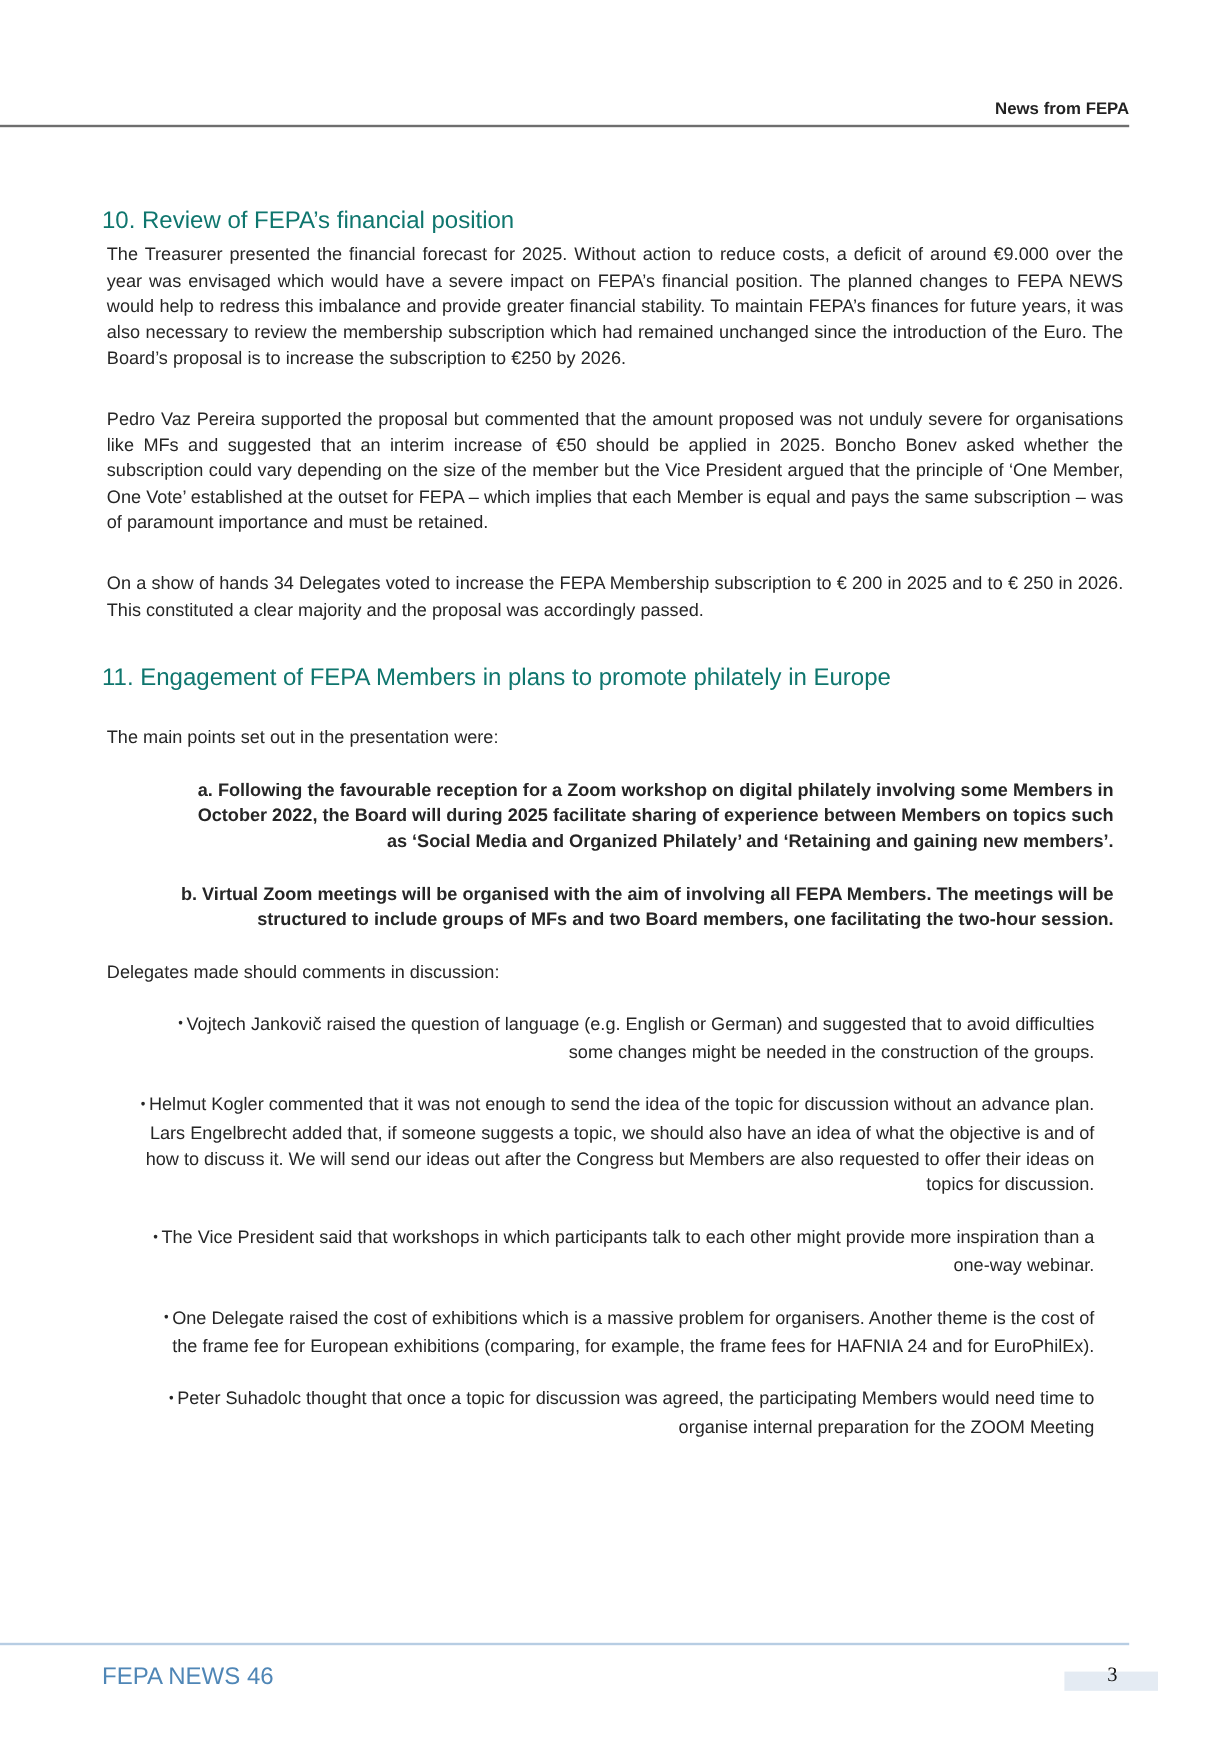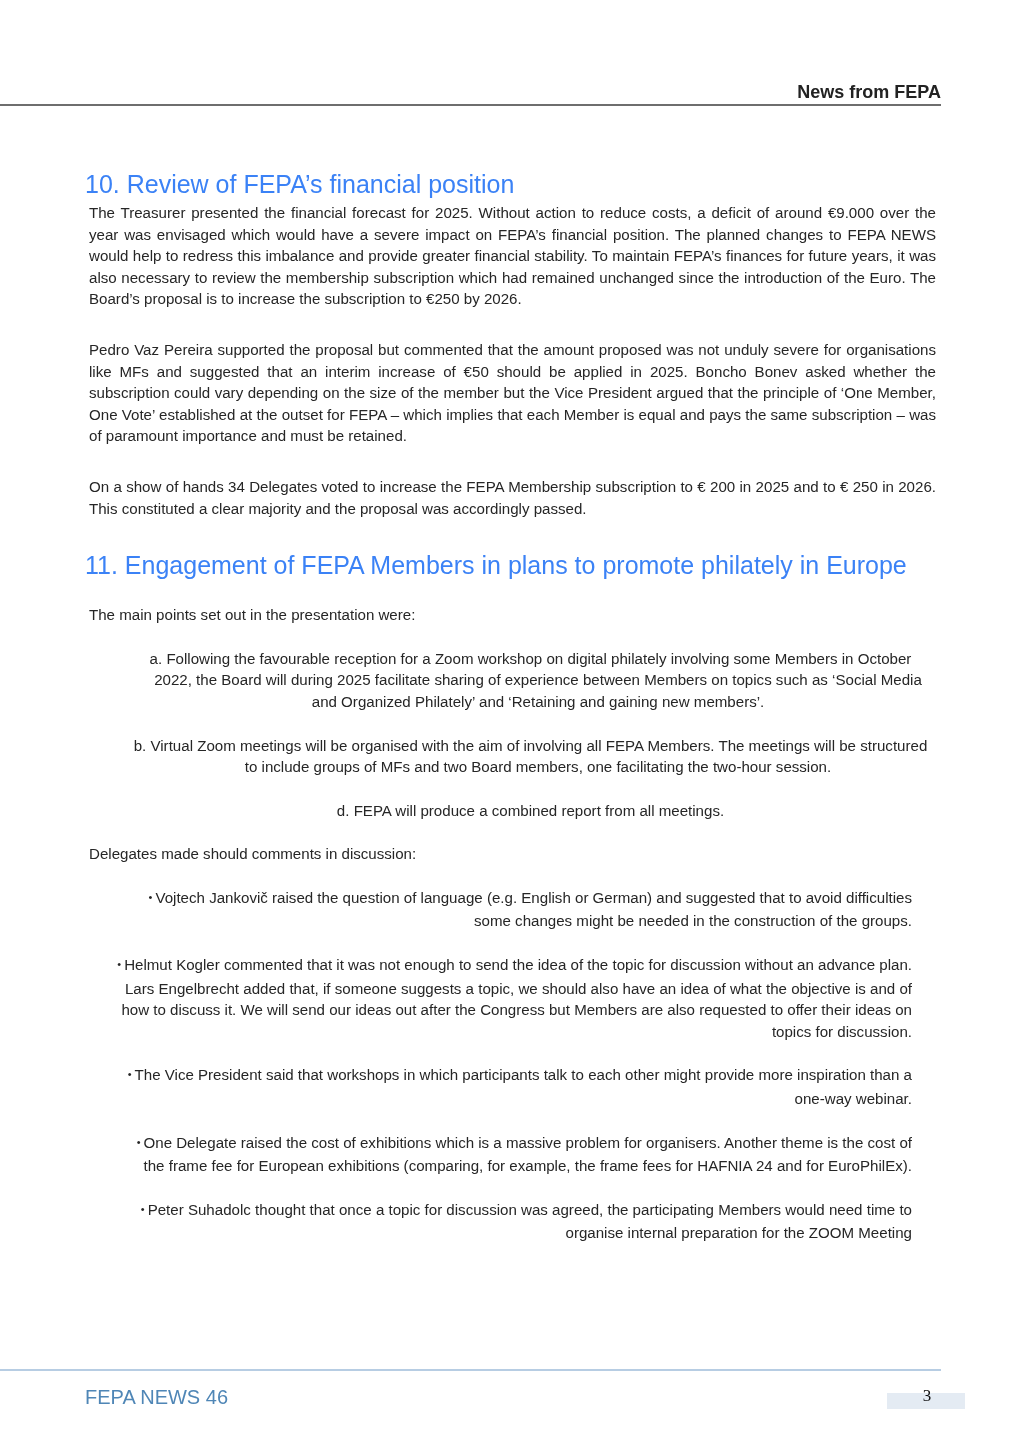--- a/index.html
+++ b/index.html
@@ -9,7 +9,7 @@
     }
     .running-head {
       position: absolute; right: 83px; top: 82px;
-      font-size: 18px; font-weight: bold; color: #222;
+      font-size: 14px; font-weight: bold; color: #222;
       font-family: "Liberation Sans", sans-serif;
     }
     .head-rule {

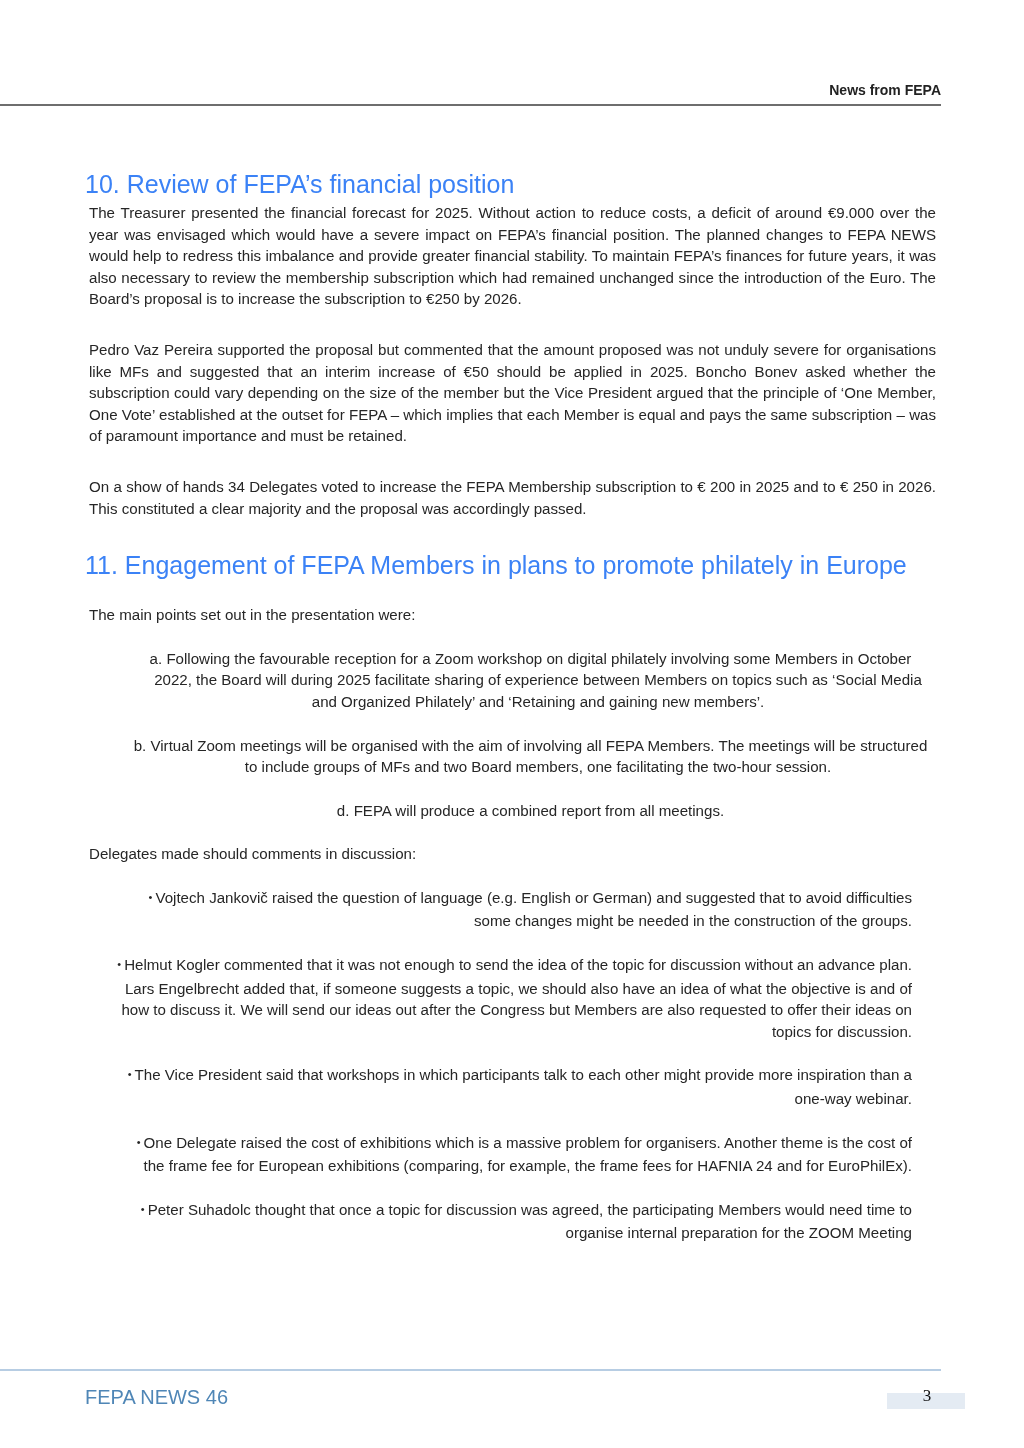--- a/index.html
+++ b/index.html
@@ -23,7 +23,7 @@
     .content p { margin: 4px; text-align: justify; }
     h2 {
       font-family: "Liberation Sans", sans-serif; font-weight: normal;
-      font-size: 25px; line-height: 28px; margin: 0; color: #3b82f6;
+      font-size: 20px; line-height: 28px; margin: 0; color: #0f766e;
     }
     .gap { height: 21px; }
     .gap-lg { height: 28px; }

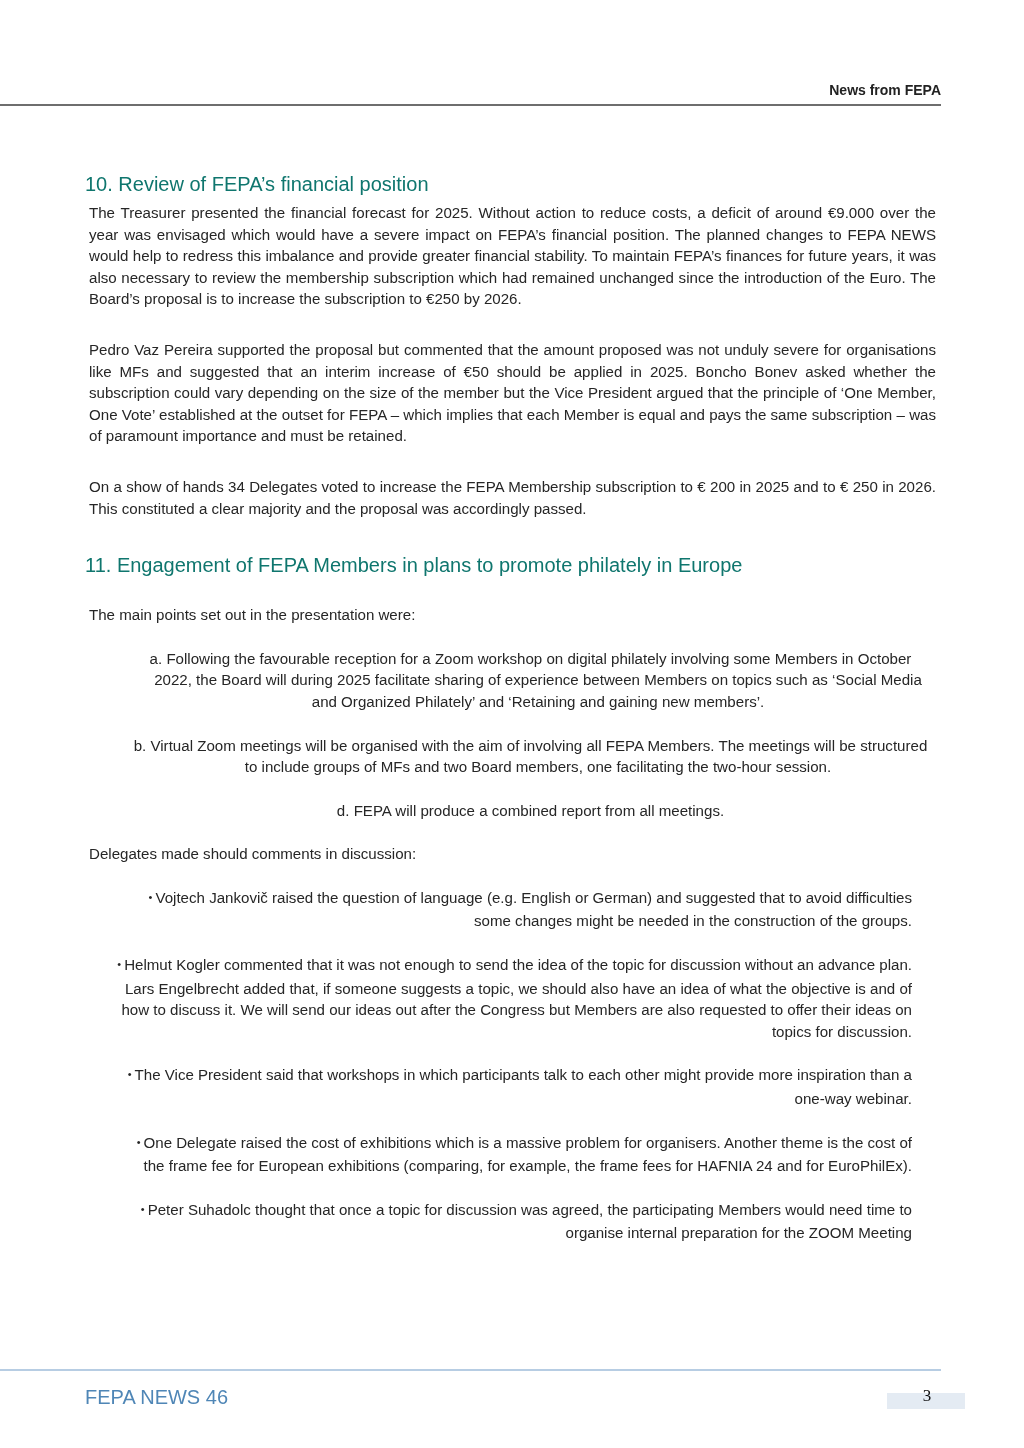--- a/index.html
+++ b/index.html
@@ -29,7 +29,7 @@
     .gap-lg { height: 28px; }
     .intro { margin-left: 4px !important; }
     ol.points { list-style: none; padding: 0; margin: 22px 0 0 48px; width: 795px; }
-    ol.points li { margin: 0 0 22px 0; padding-left: 15px; text-indent: -15px; text-align: center; }
+    ol.points li { margin: 0 0 22px 0; padding-left: 15px; text-indent: -15px; text-align: right; font-weight: bold; }
     ul.comments { list-style: none; padding: 0; margin: 22px 0 0 27px; width: 800px; }
     ul.comments li { margin: 0 0 22px 0; padding-left: 9px; text-indent: -9px; text-align: right; }
     .bullet { font-size: 11px; position: relative; top: -2px; margin-right: 3px; }

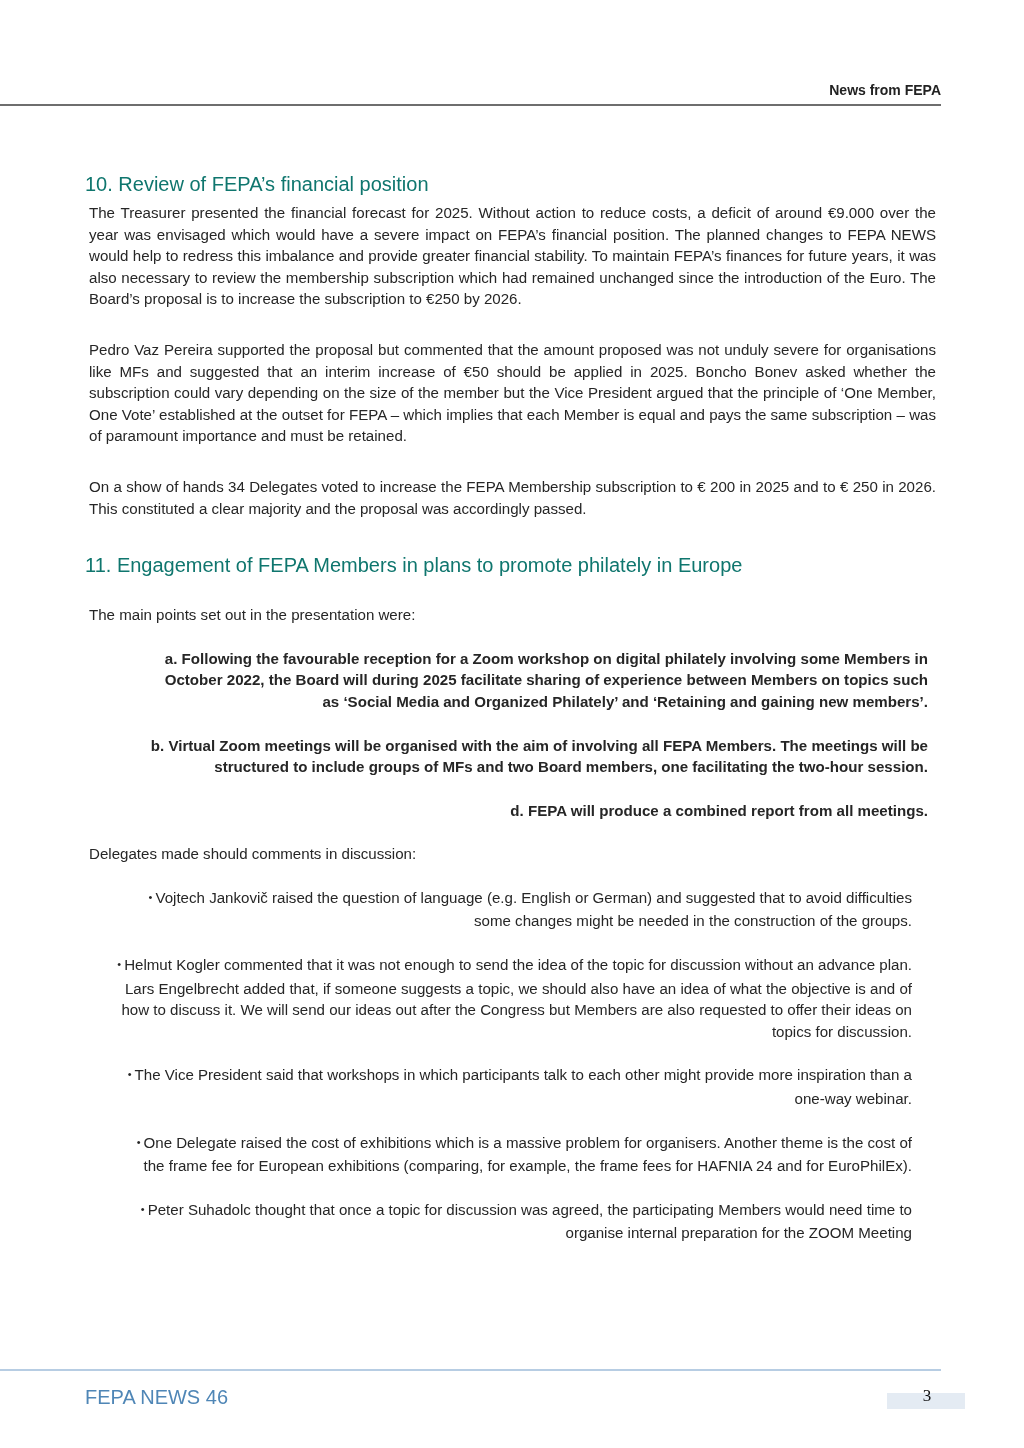--- a/index.html
+++ b/index.html
@@ -76,7 +76,6 @@
     <ol class="points">
       <li>a. Following the favourable reception for a Zoom workshop on digital philately involving some Members in October 2022, the Board will during 2025 facilitate sharing of experience between Members on topics such as ‘Social Media and Organized Philately’ and ‘Retaining and gaining new members’.</li>
       <li>b. Virtual Zoom meetings will be organised with the aim of involving all FEPA Members. The meetings will be structured to include groups of MFs and two Board members, one facilitating the two-hour session.</li>
-      <li>d. FEPA will produce a combined report from all meetings.</li>
     </ol>
 
     <p>Delegates made should comments in discussion:</p>

